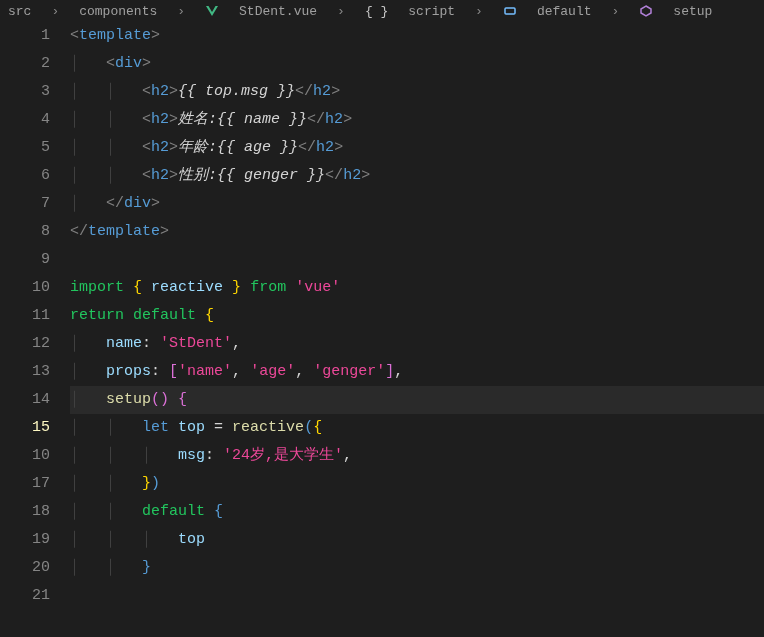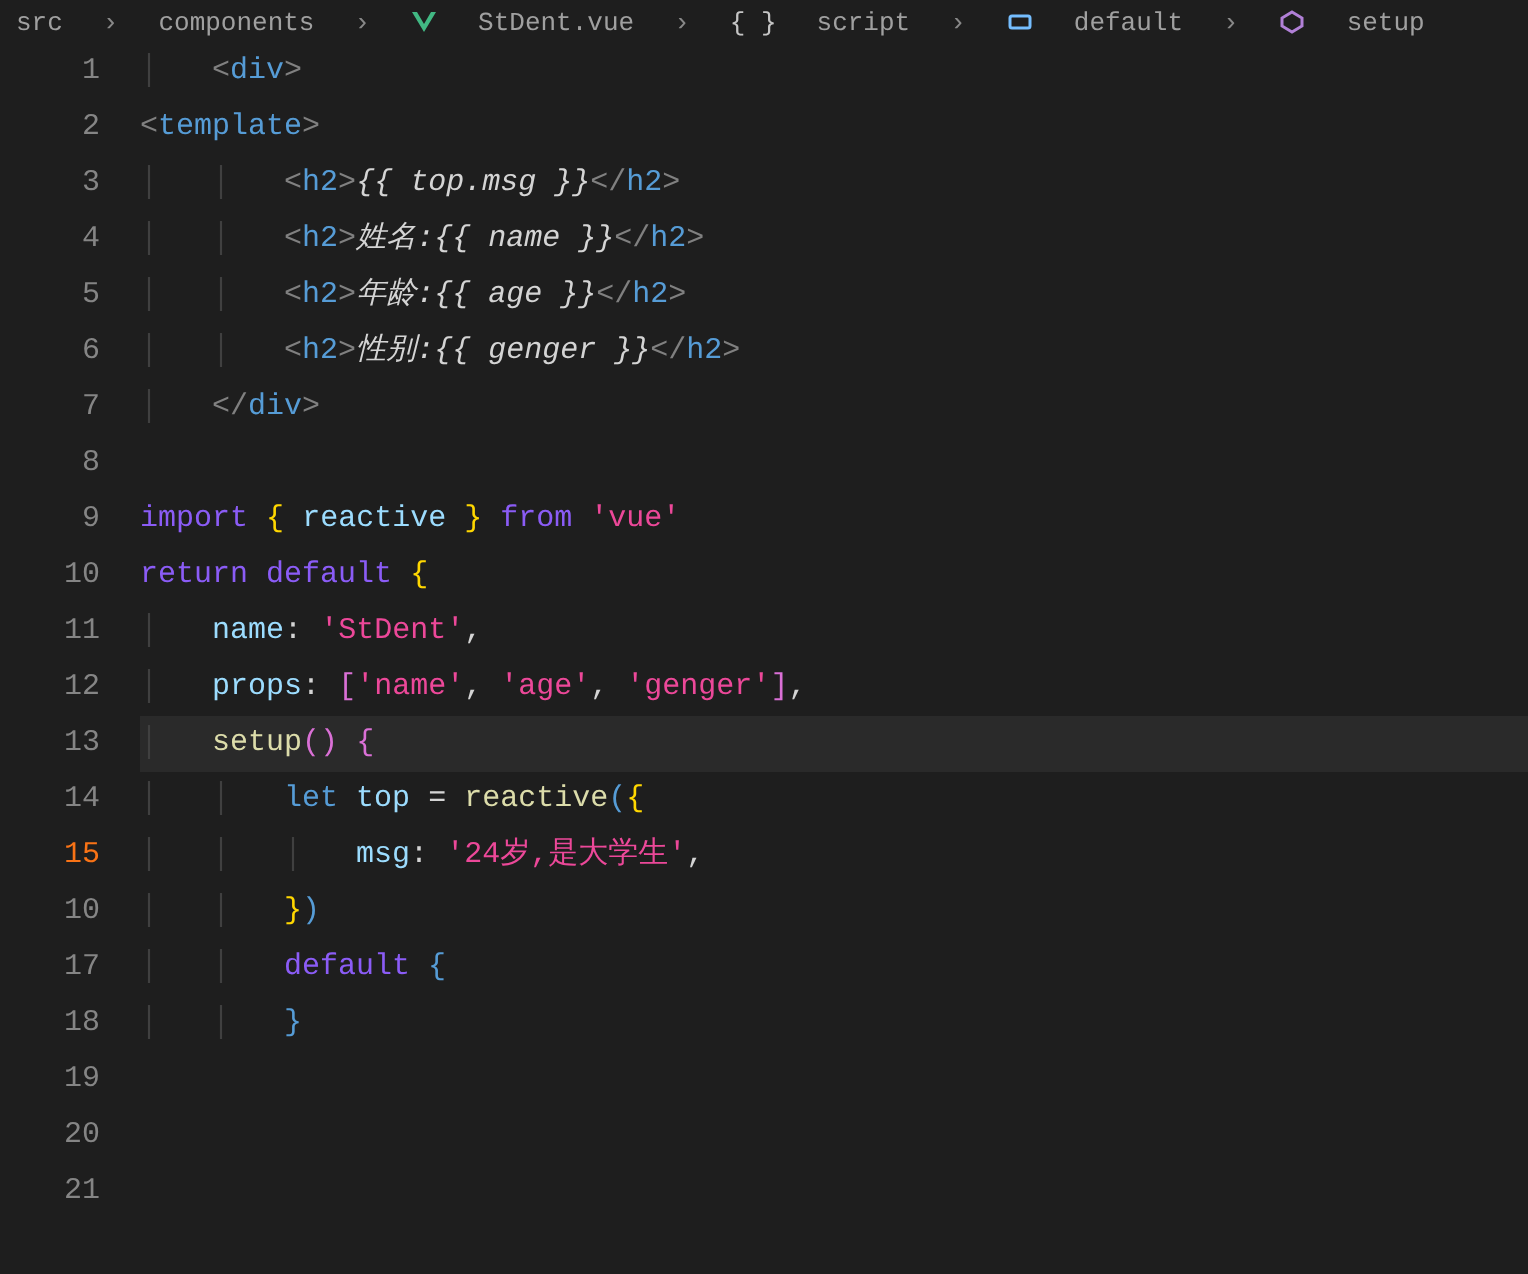--- a/index.html
+++ b/index.html
@@ -118,8 +118,8 @@
     <div class="ln">21</div>
   </div>
   <div class="code">
+<div class="line"><span class="gray">&lt;</span><span class="tag">template</span><span class="gray">&gt;</span></div>
 <div class="line"><span class="guide">│   </span><span class="gray">&lt;</span><span class="tag">div</span><span class="gray">&gt;</span></div>
-<div class="line"><span class="gray">&lt;</span><span class="tag">template</span><span class="gray">&gt;</span></div>
 <div class="line"><span class="guide">│   │   </span><span class="gray">&lt;</span><span class="tag">h2</span><span class="gray">&gt;</span><span class="text">{{ top.msg }}</span><span class="gray">&lt;/</span><span class="tag">h2</span><span class="gray">&gt;</span></div>
 <div class="line"><span class="guide">│   │   </span><span class="gray">&lt;</span><span class="tag">h2</span><span class="gray">&gt;</span><span class="text">姓名:</span><span class="text">{{ name }}</span><span class="gray">&lt;/</span><span class="tag">h2</span><span class="gray">&gt;</span></div>
 <div class="line"><span class="guide">│   │   </span><span class="gray">&lt;</span><span class="tag">h2</span><span class="gray">&gt;</span><span class="text">年龄:</span><span class="text">{{ age }}</span><span class="gray">&lt;/</span><span class="tag">h2</span><span class="gray">&gt;</span></div>

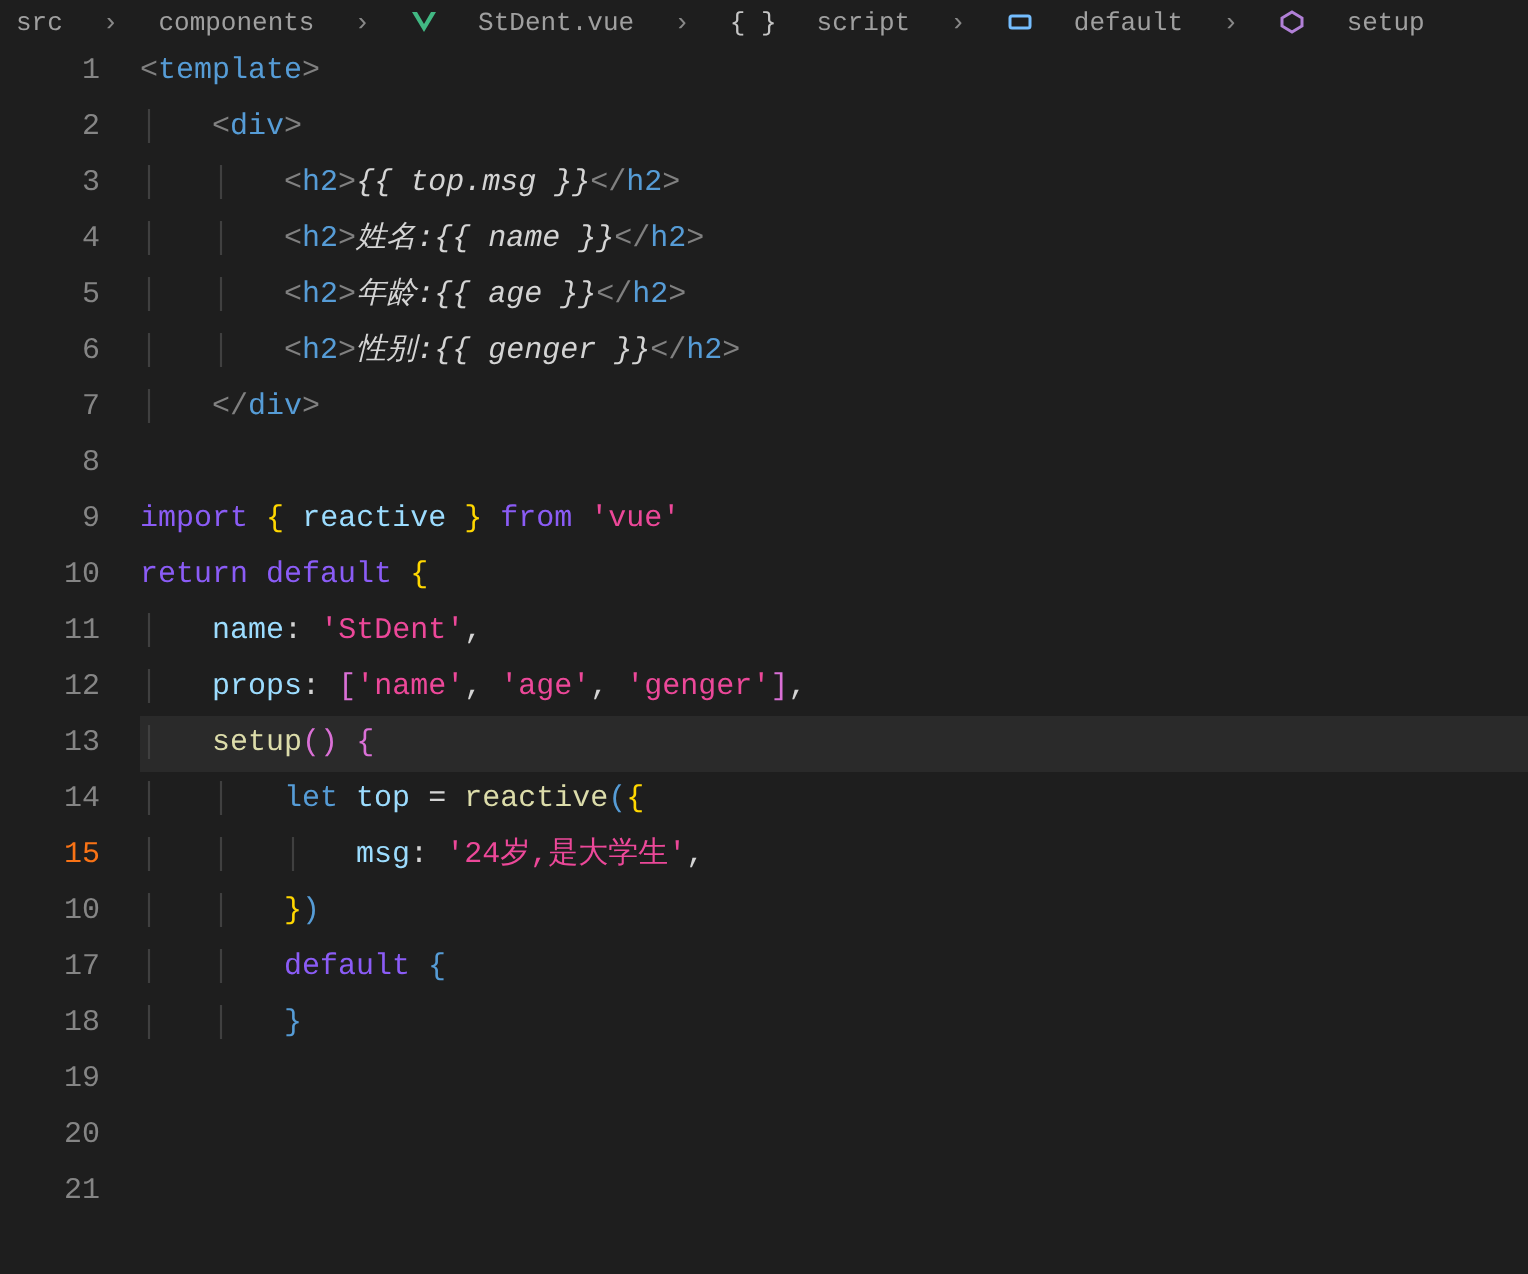--- a/index.html
+++ b/index.html
@@ -125,6 +125,7 @@
 <div class="line"><span class="guide">│   │   </span><span class="gray">&lt;</span><span class="tag">h2</span><span class="gray">&gt;</span><span class="text">年龄:</span><span class="text">{{ age }}</span><span class="gray">&lt;/</span><span class="tag">h2</span><span class="gray">&gt;</span></div>
 <div class="line"><span class="guide">│   │   </span><span class="gray">&lt;</span><span class="tag">h2</span><span class="gray">&gt;</span><span class="text">性别:</span><span class="text">{{ genger }}</span><span class="gray">&lt;/</span><span class="tag">h2</span><span class="gray">&gt;</span></div>
 <div class="line"><span class="guide">│   </span><span class="gray">&lt;/</span><span class="tag">div</span><span class="gray">&gt;</span></div>
+<div class="line"><span class="gray">&lt;/</span><span class="tag">template</span><span class="gray">&gt;</span></div>
 <div class="line"></div>
 <div class="line"><span class="keyword">import</span><span> </span><span class="brace">{</span><span> </span><span class="ident">reactive</span><span> </span><span class="brace">}</span><span> </span><span class="keyword">from</span><span> </span><span class="string">'vue'</span></div>
 <div class="line"><span class="keyword">return</span><span> </span><span class="keyword">default</span><span> </span><span class="brace">{</span></div>

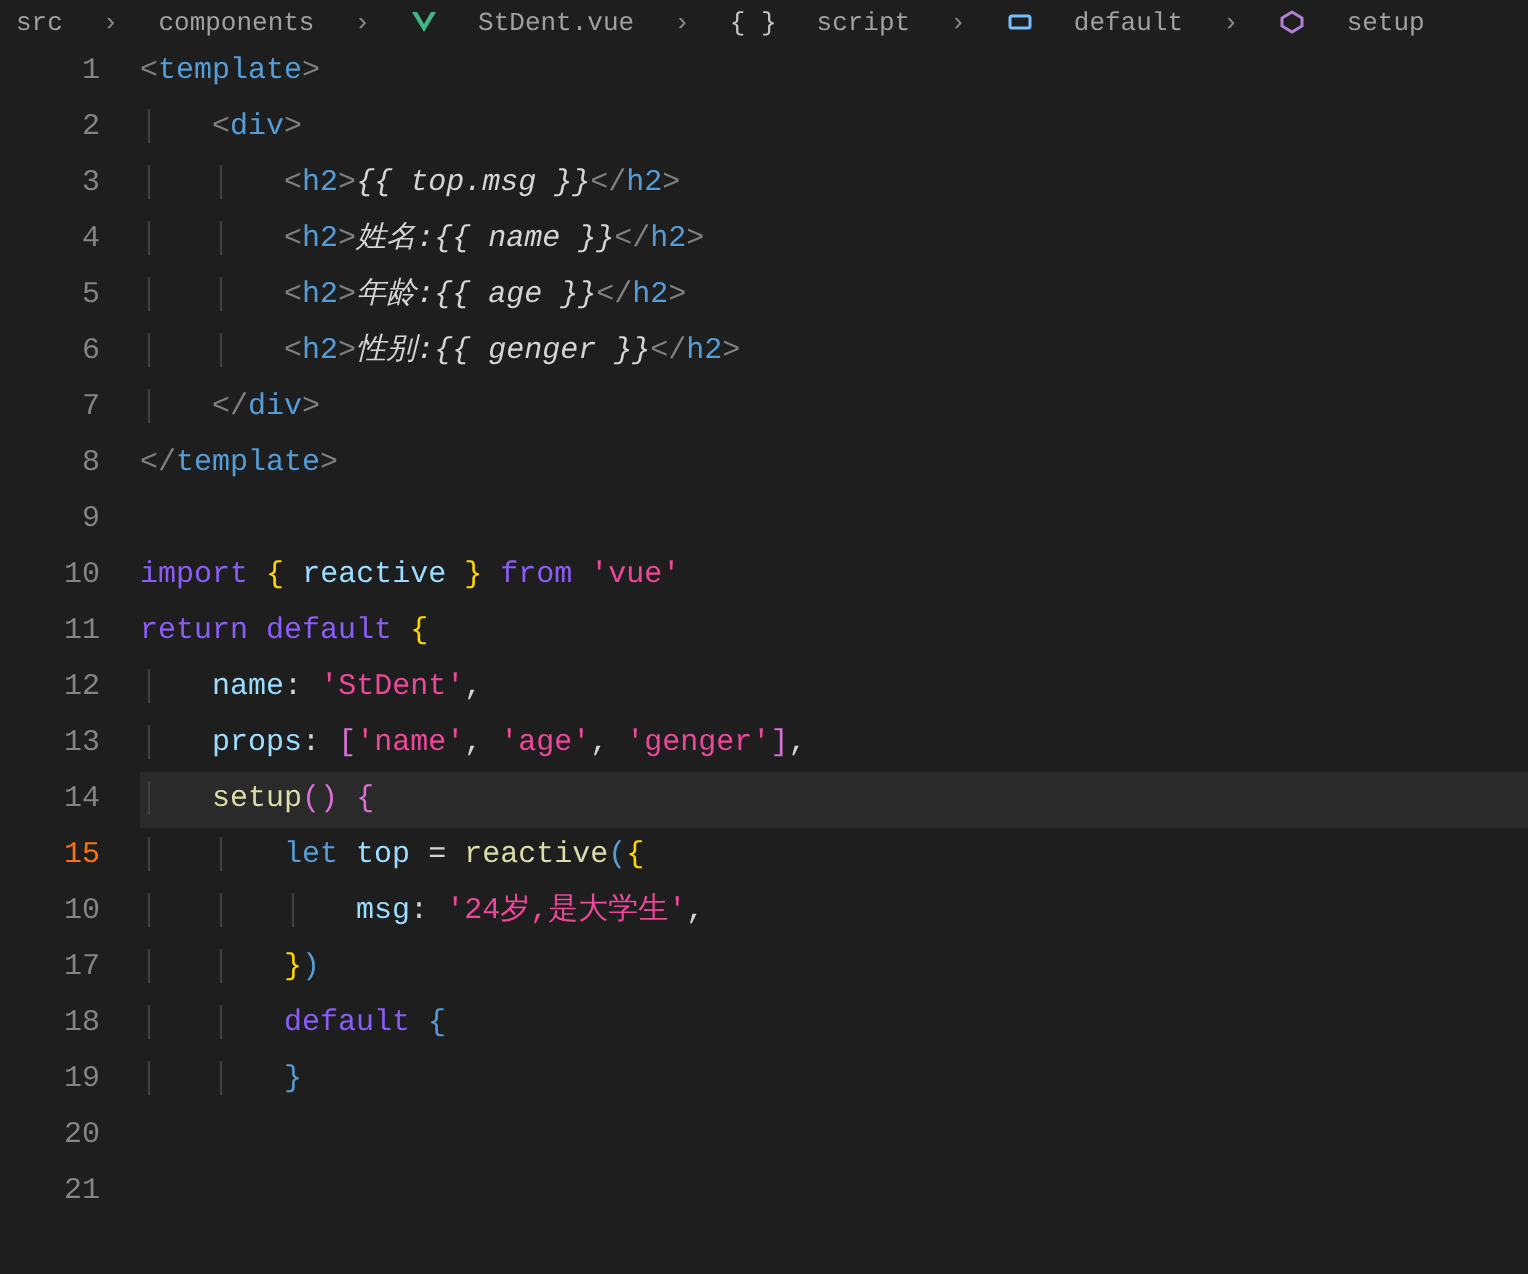--- a/index.html
+++ b/index.html
@@ -51,7 +51,7 @@
 .gray { color: #808080; }
 .tag { color: #569cd6; }
 .string { color: #ec4899; }
-.keyword { color: #8b5cf6; margin-top: 25px; }
+.keyword { color: #22c55e; margin-top: 25px; }
 .func { color: #dcdcaa; }
 .ident { color: #9cdcfe; }
 .punct { color: #d4d4d4; }

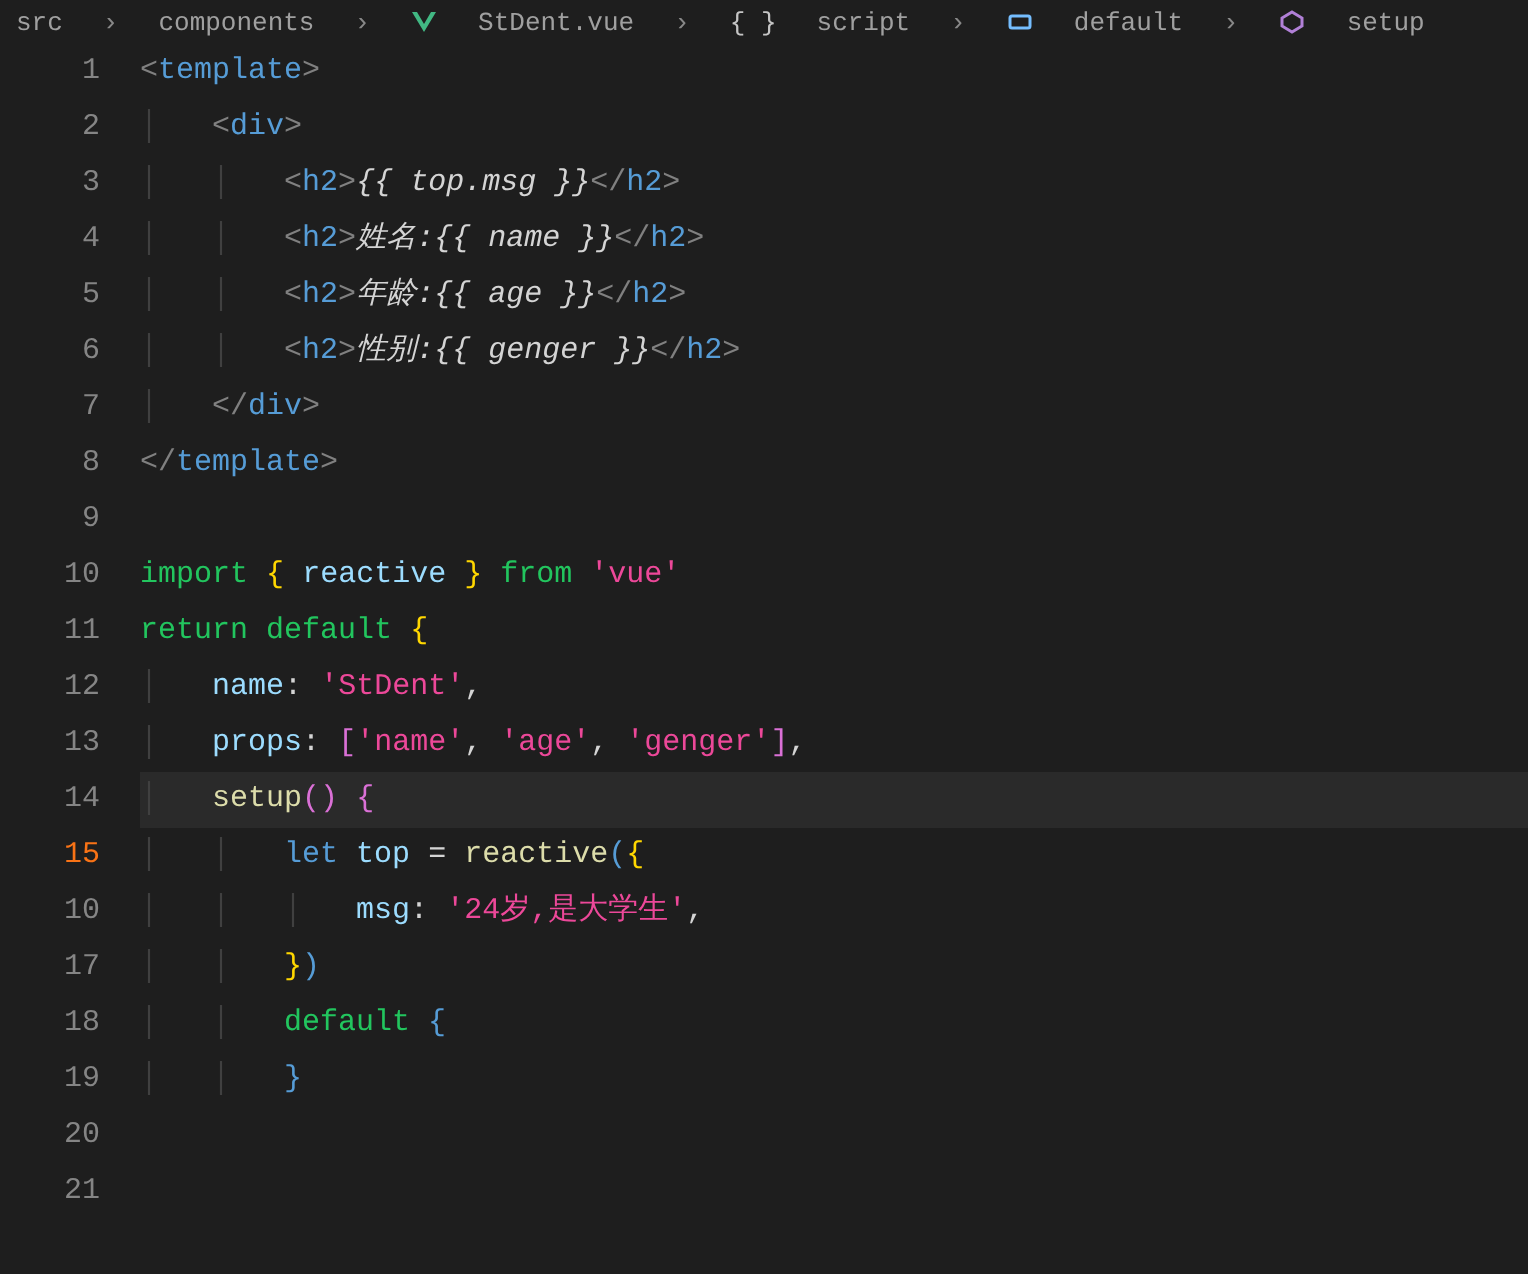--- a/index.html
+++ b/index.html
@@ -35,7 +35,7 @@
   user-select: none;
 }
 .gutter .ln { height: 28px; line-height: 28px; }
-.gutter .active { color: #f97316; }
+.gutter .active { color: #fef9c3; }
 .code {
   flex: 1;
   position: relative;

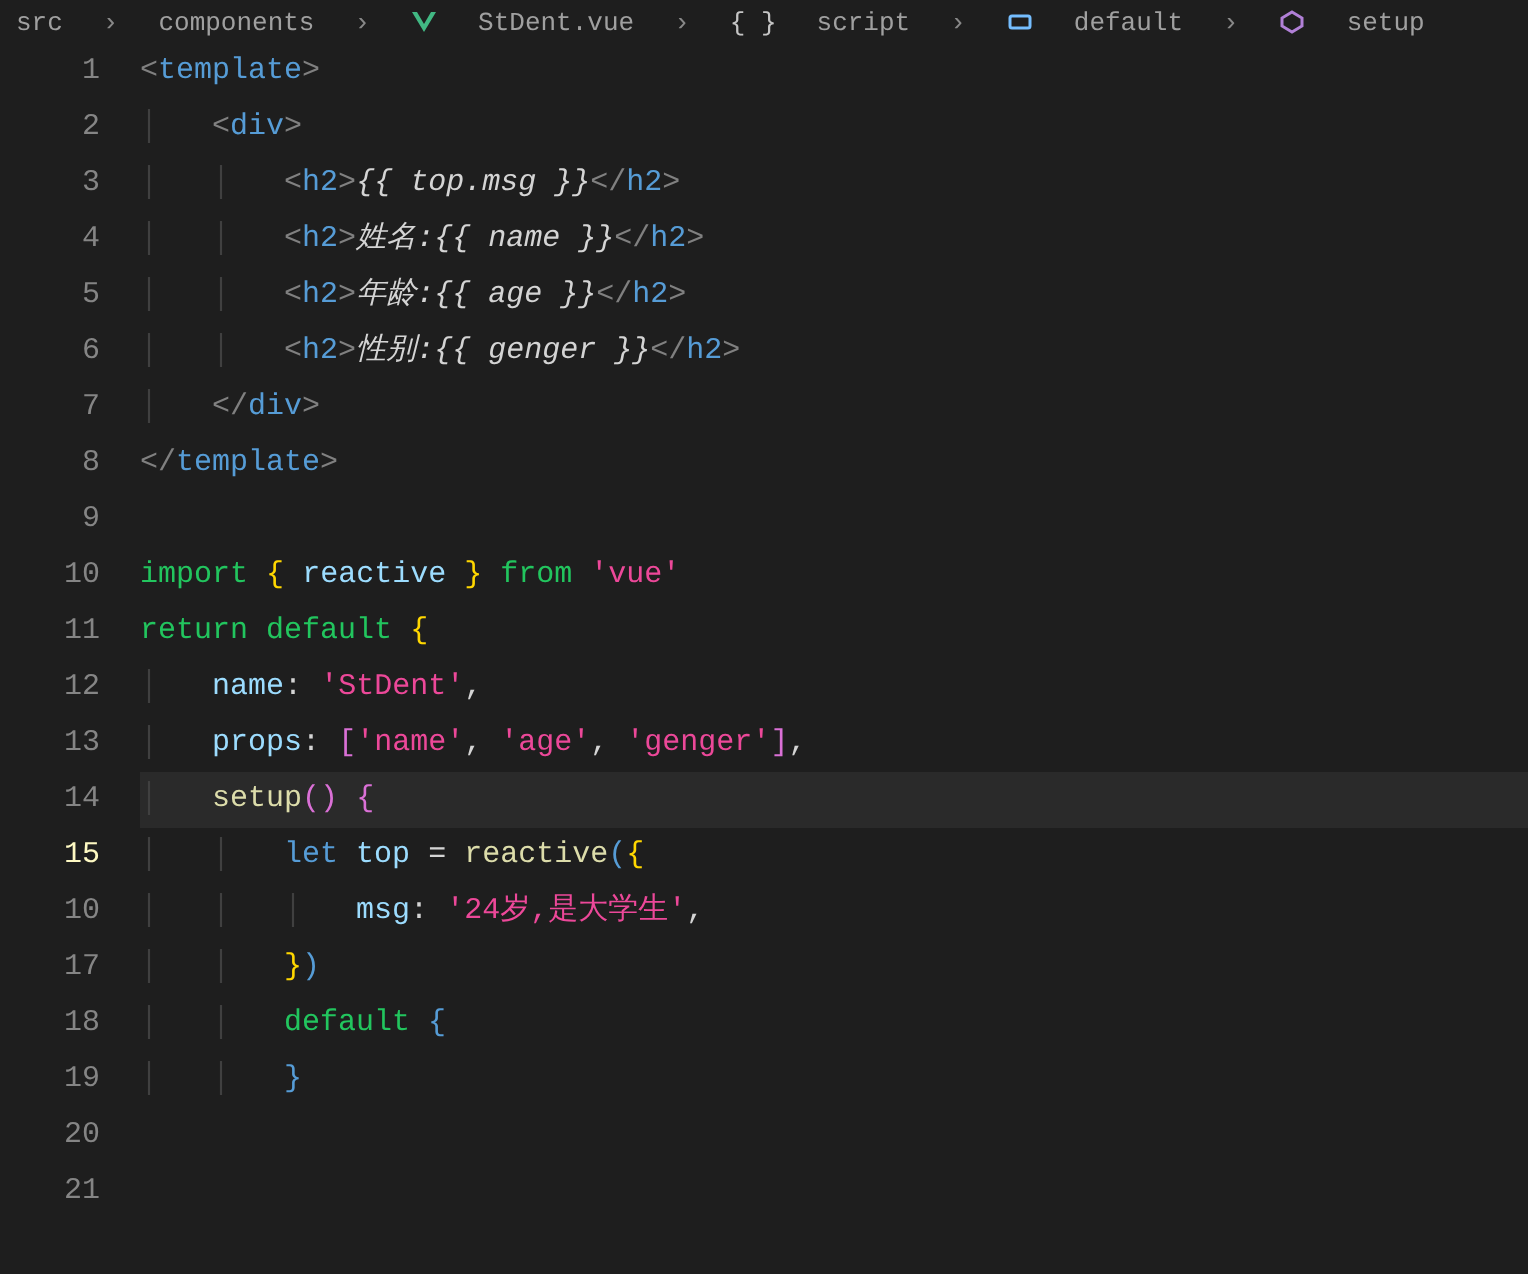--- a/index.html
+++ b/index.html
@@ -136,6 +136,7 @@
 <div class="line"><span class="guide">│   │   │   </span><span class="ident">msg</span><span class="punct">:</span><span> </span><span class="string">'24岁,是大学生'</span><span class="punct">,</span></div>
 <div class="line"><span class="guide">│   │   </span><span class="brace">}</span><span class="brace3">)</span></div>
 <div class="line"><span class="guide">│   │   </span><span class="keyword">default</span><span> </span><span class="brace3">{</span></div>
+<div class="line"><span class="guide">│   │   │   </span><span class="ident">top</span></div>
 <div class="line"><span class="guide">│   │   </span><span class="brace3">}</span></div>
   </div>
 </div>

